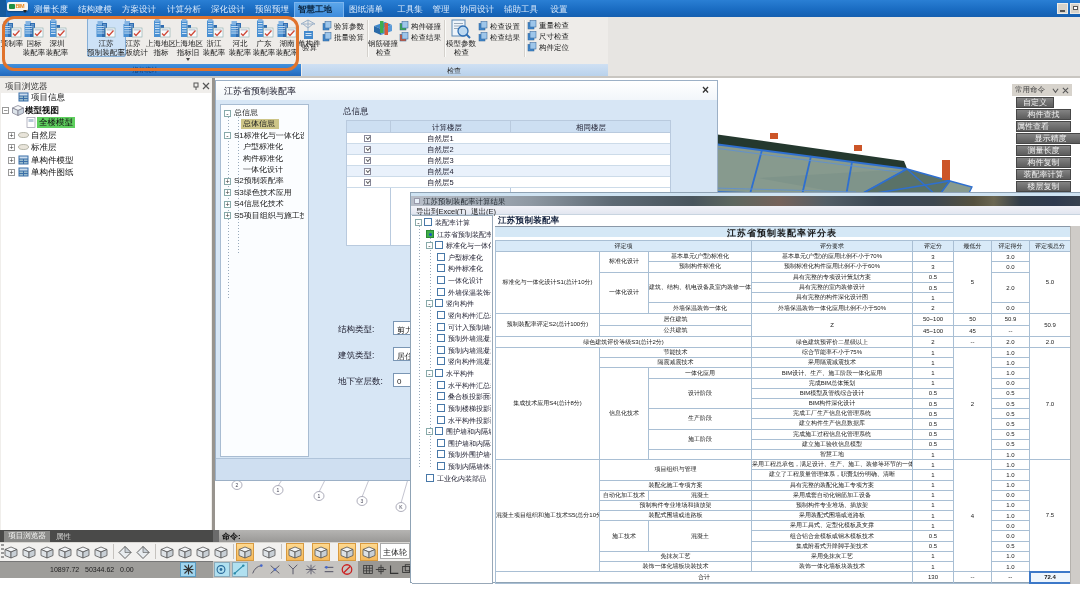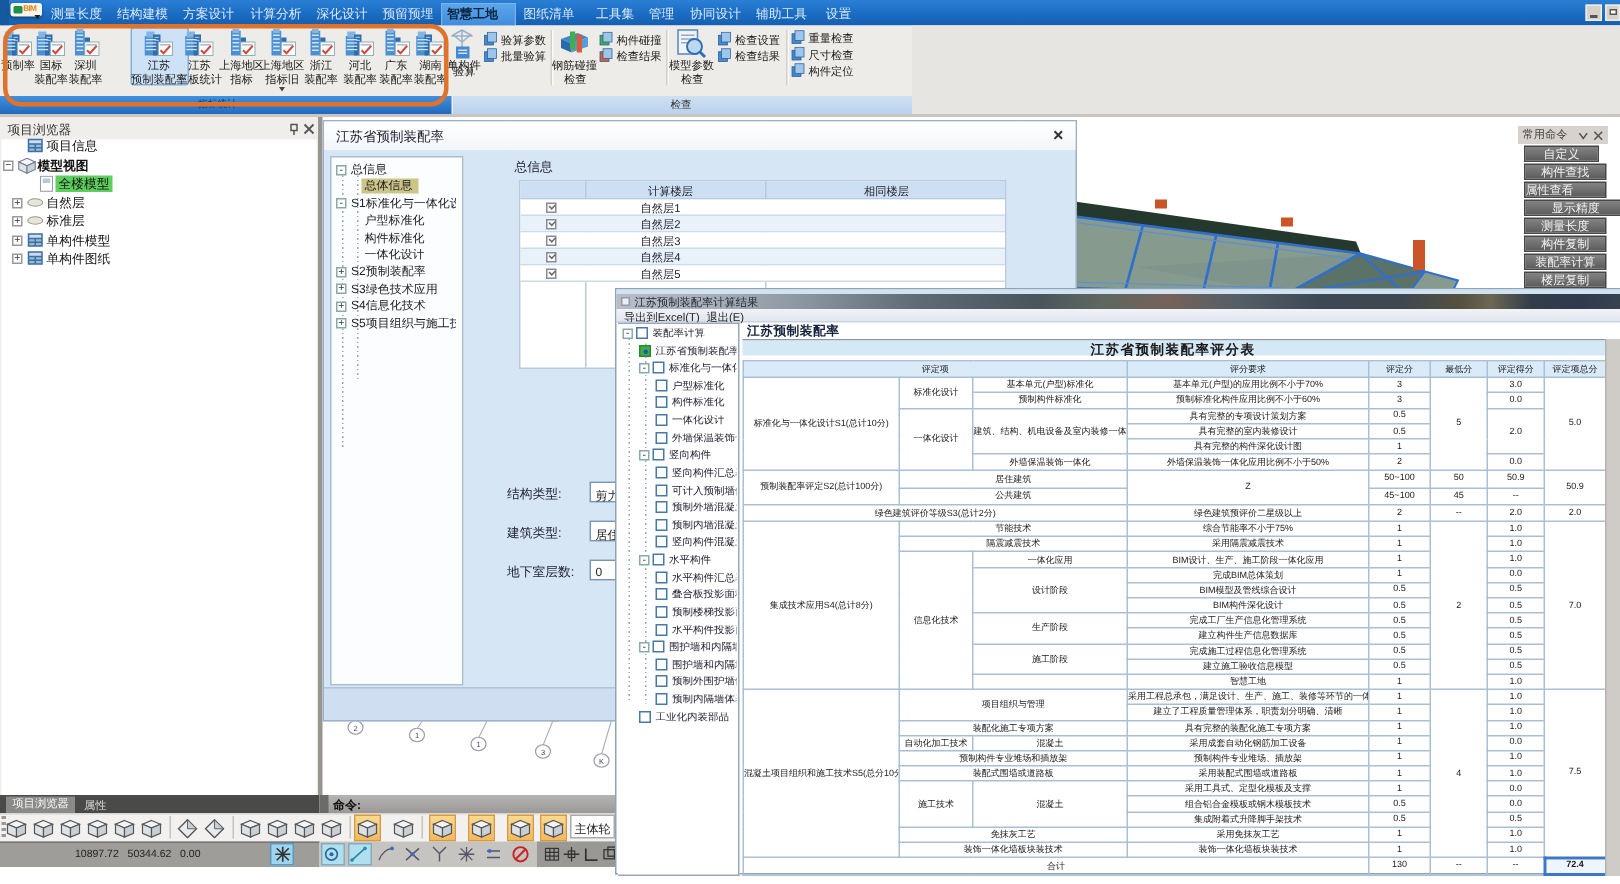--- a/index.html
+++ b/index.html
@@ -415,7 +415,7 @@
     <svg class="ab" style="left:1062px;top:87px" width="7" height="7" viewBox="0 0 8 8">
       <path d="M1 1 L7 7 M7 1 L1 7" stroke="#555" stroke-width="1.2"></path>
     </svg>
-    <div class="ab" style="left:1016px;top:96.5px;width:50px;height:11px;background:linear-gradient(180deg,#838383,#5c5c5c);border:1px solid #474747;color:#f2f2f2;font-size:8px;text-align:center;line-height:10px">自定义</div>
+    <div class="ab" style="left:1016px;top:96.5px;width:38px;height:11px;background:linear-gradient(180deg,#838383,#5c5c5c);border:1px solid #474747;color:#f2f2f2;font-size:8px;text-align:center;line-height:10px">自定义</div>
     <div class="ab" style="left:1016px;top:108.5px;width:55px;height:11px;background:linear-gradient(180deg,#838383,#5c5c5c);border:1px solid #474747;color:#f2f2f2;font-size:8px;text-align:center;line-height:10px">构件查找</div>
     <div class="ab" style="left:1016px;top:120.5px;width:55px;height:11px;background:linear-gradient(180deg,#838383,#5c5c5c);border:1px solid #474747;color:#f2f2f2;font-size:8px;text-align:left;line-height:10px">属性查看</div>
     <div class="ab" style="left:1016px;top:132.5px;width:69px;height:11px;background:linear-gradient(180deg,#838383,#5c5c5c);border:1px solid #474747;color:#f2f2f2;font-size:8px;text-align:center;line-height:10px">显示精度</div>

